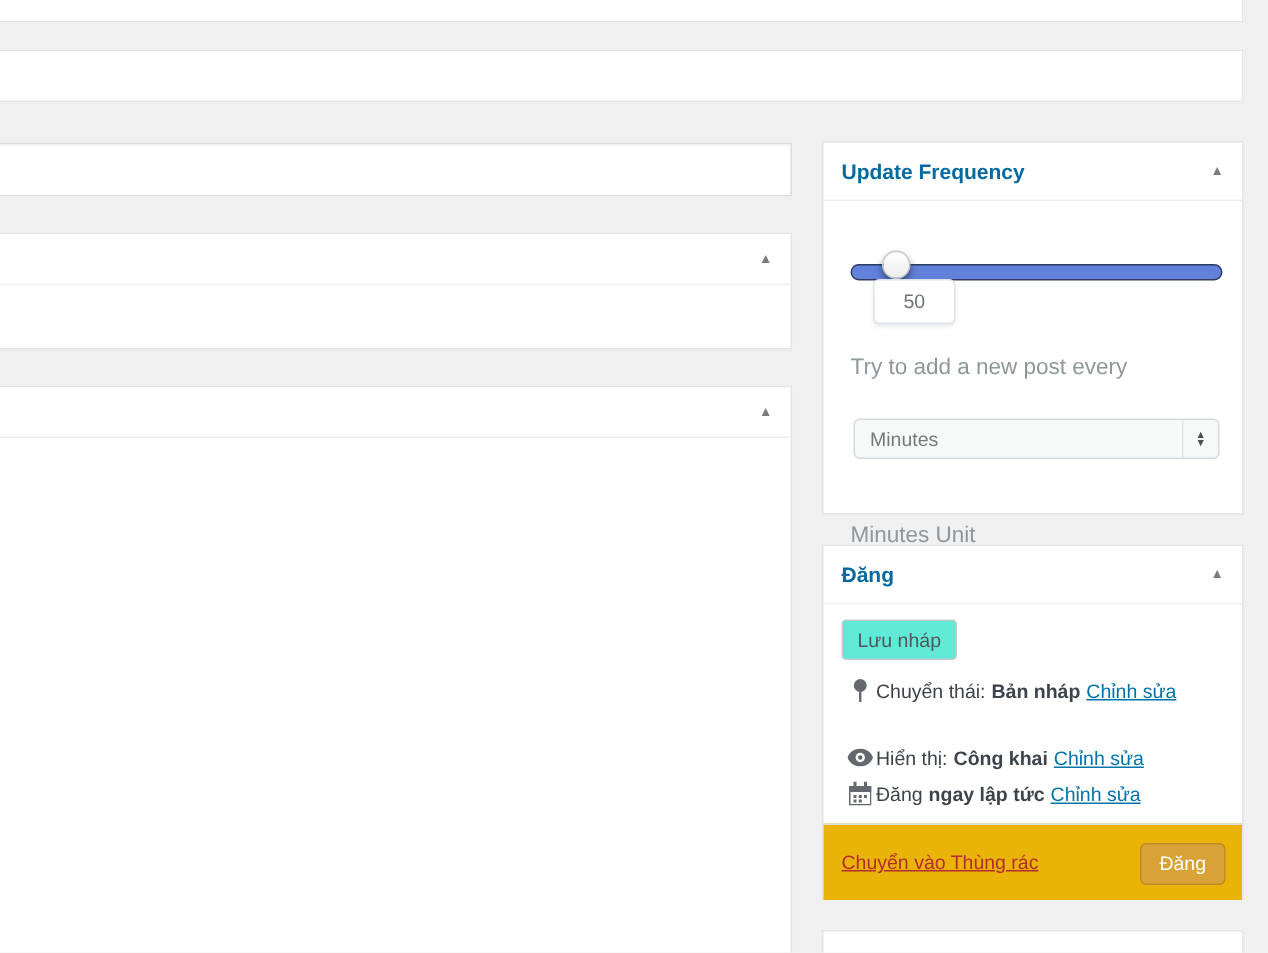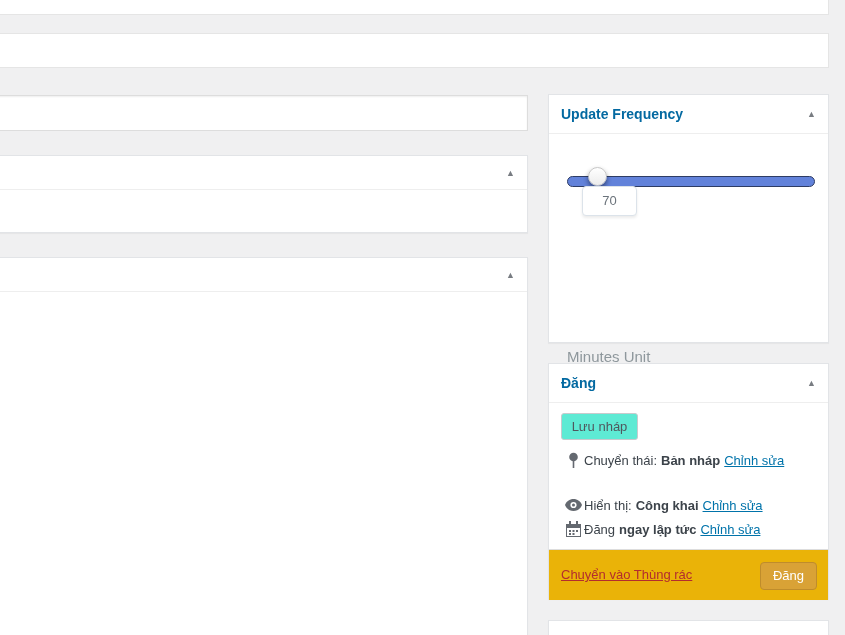--- a/index.html
+++ b/index.html
@@ -130,7 +130,7 @@
   </div>
   <div id="uf-track"></div>
   <div id="uf-handle"></div>
-  <div id="uf-tooltip">70</div>
+  <div id="uf-tooltip">50</div>
   <div class="uf-label" id="uf-unit-label">Minutes Unit</div>
 </div>
 

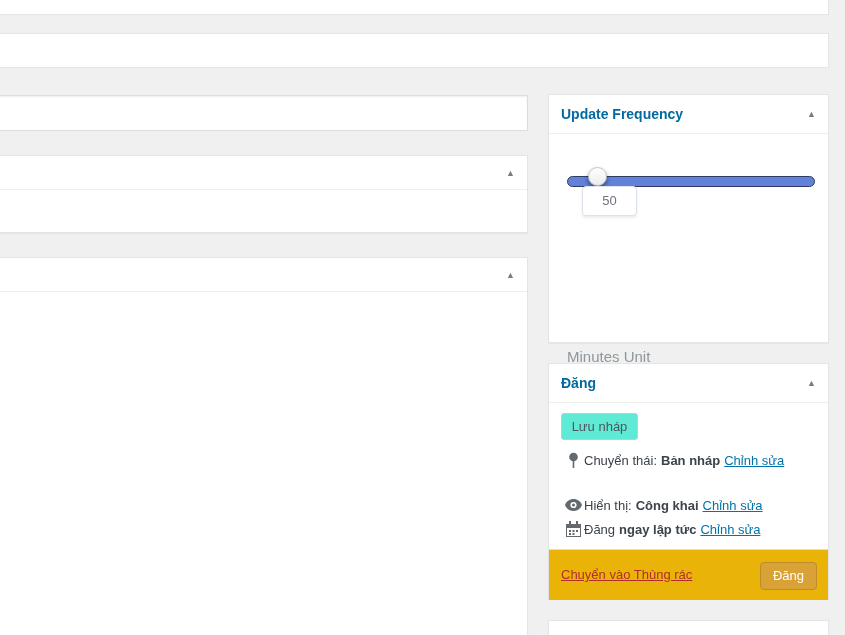--- a/index.html
+++ b/index.html
@@ -128,6 +128,7 @@
     <span class="panel-title">Update Frequency</span>
     <span class="toggle">▲</span>
   </div>
+  <div class="uf-label" id="uf-slider-label">Try to add a new post every</div>
   <div id="uf-track"></div>
   <div id="uf-handle"></div>
   <div id="uf-tooltip">50</div>

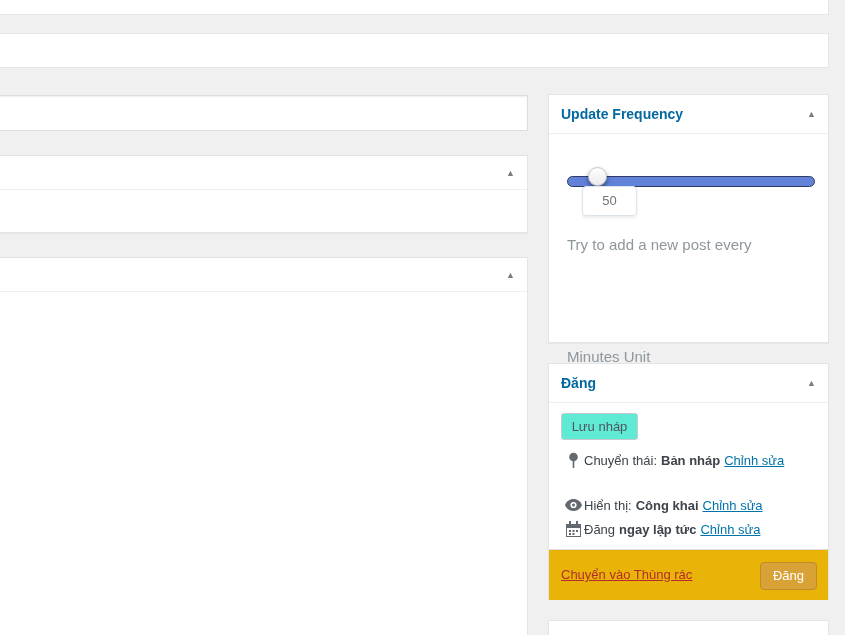--- a/index.html
+++ b/index.html
@@ -133,6 +133,13 @@
   <div id="uf-handle"></div>
   <div id="uf-tooltip">50</div>
   <div class="uf-label" id="uf-unit-label">Minutes Unit</div>
+  <div id="uf-select">
+    <span id="uf-select-value">Minutes</span>
+    <span id="uf-spinner">
+      <span>▲</span>
+      <span>▼</span>
+    </span>
+  </div>
 </div>
 
 <div class="box bordered" id="publish-panel">

